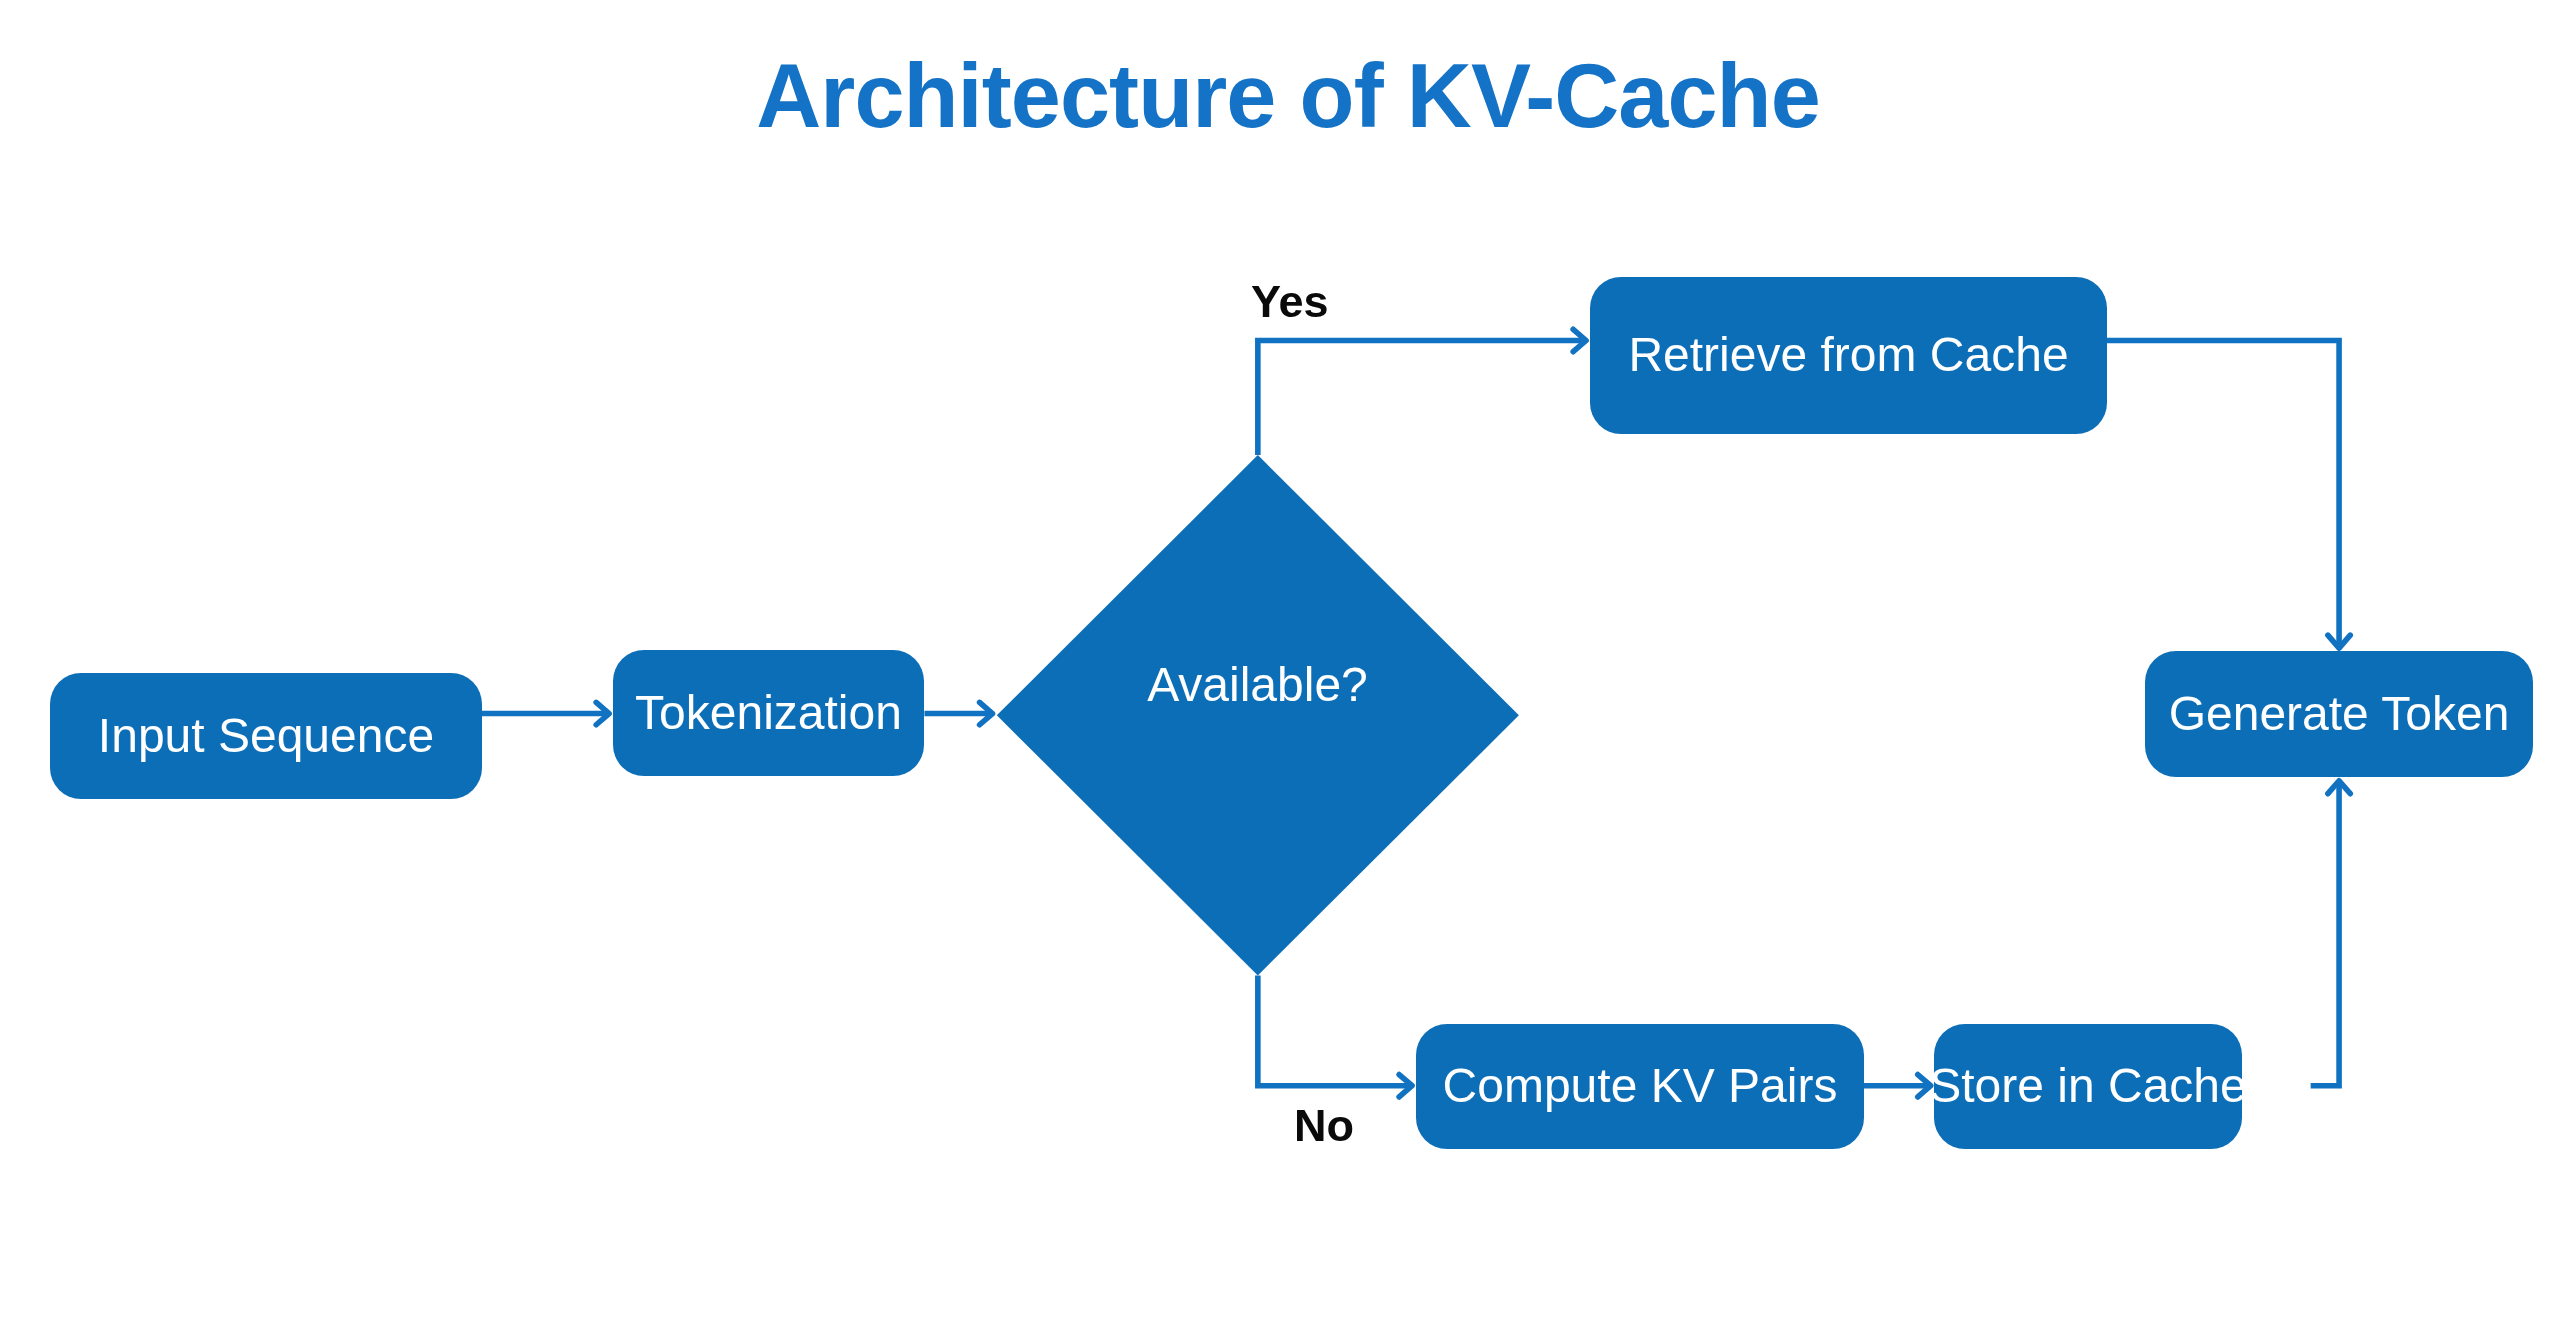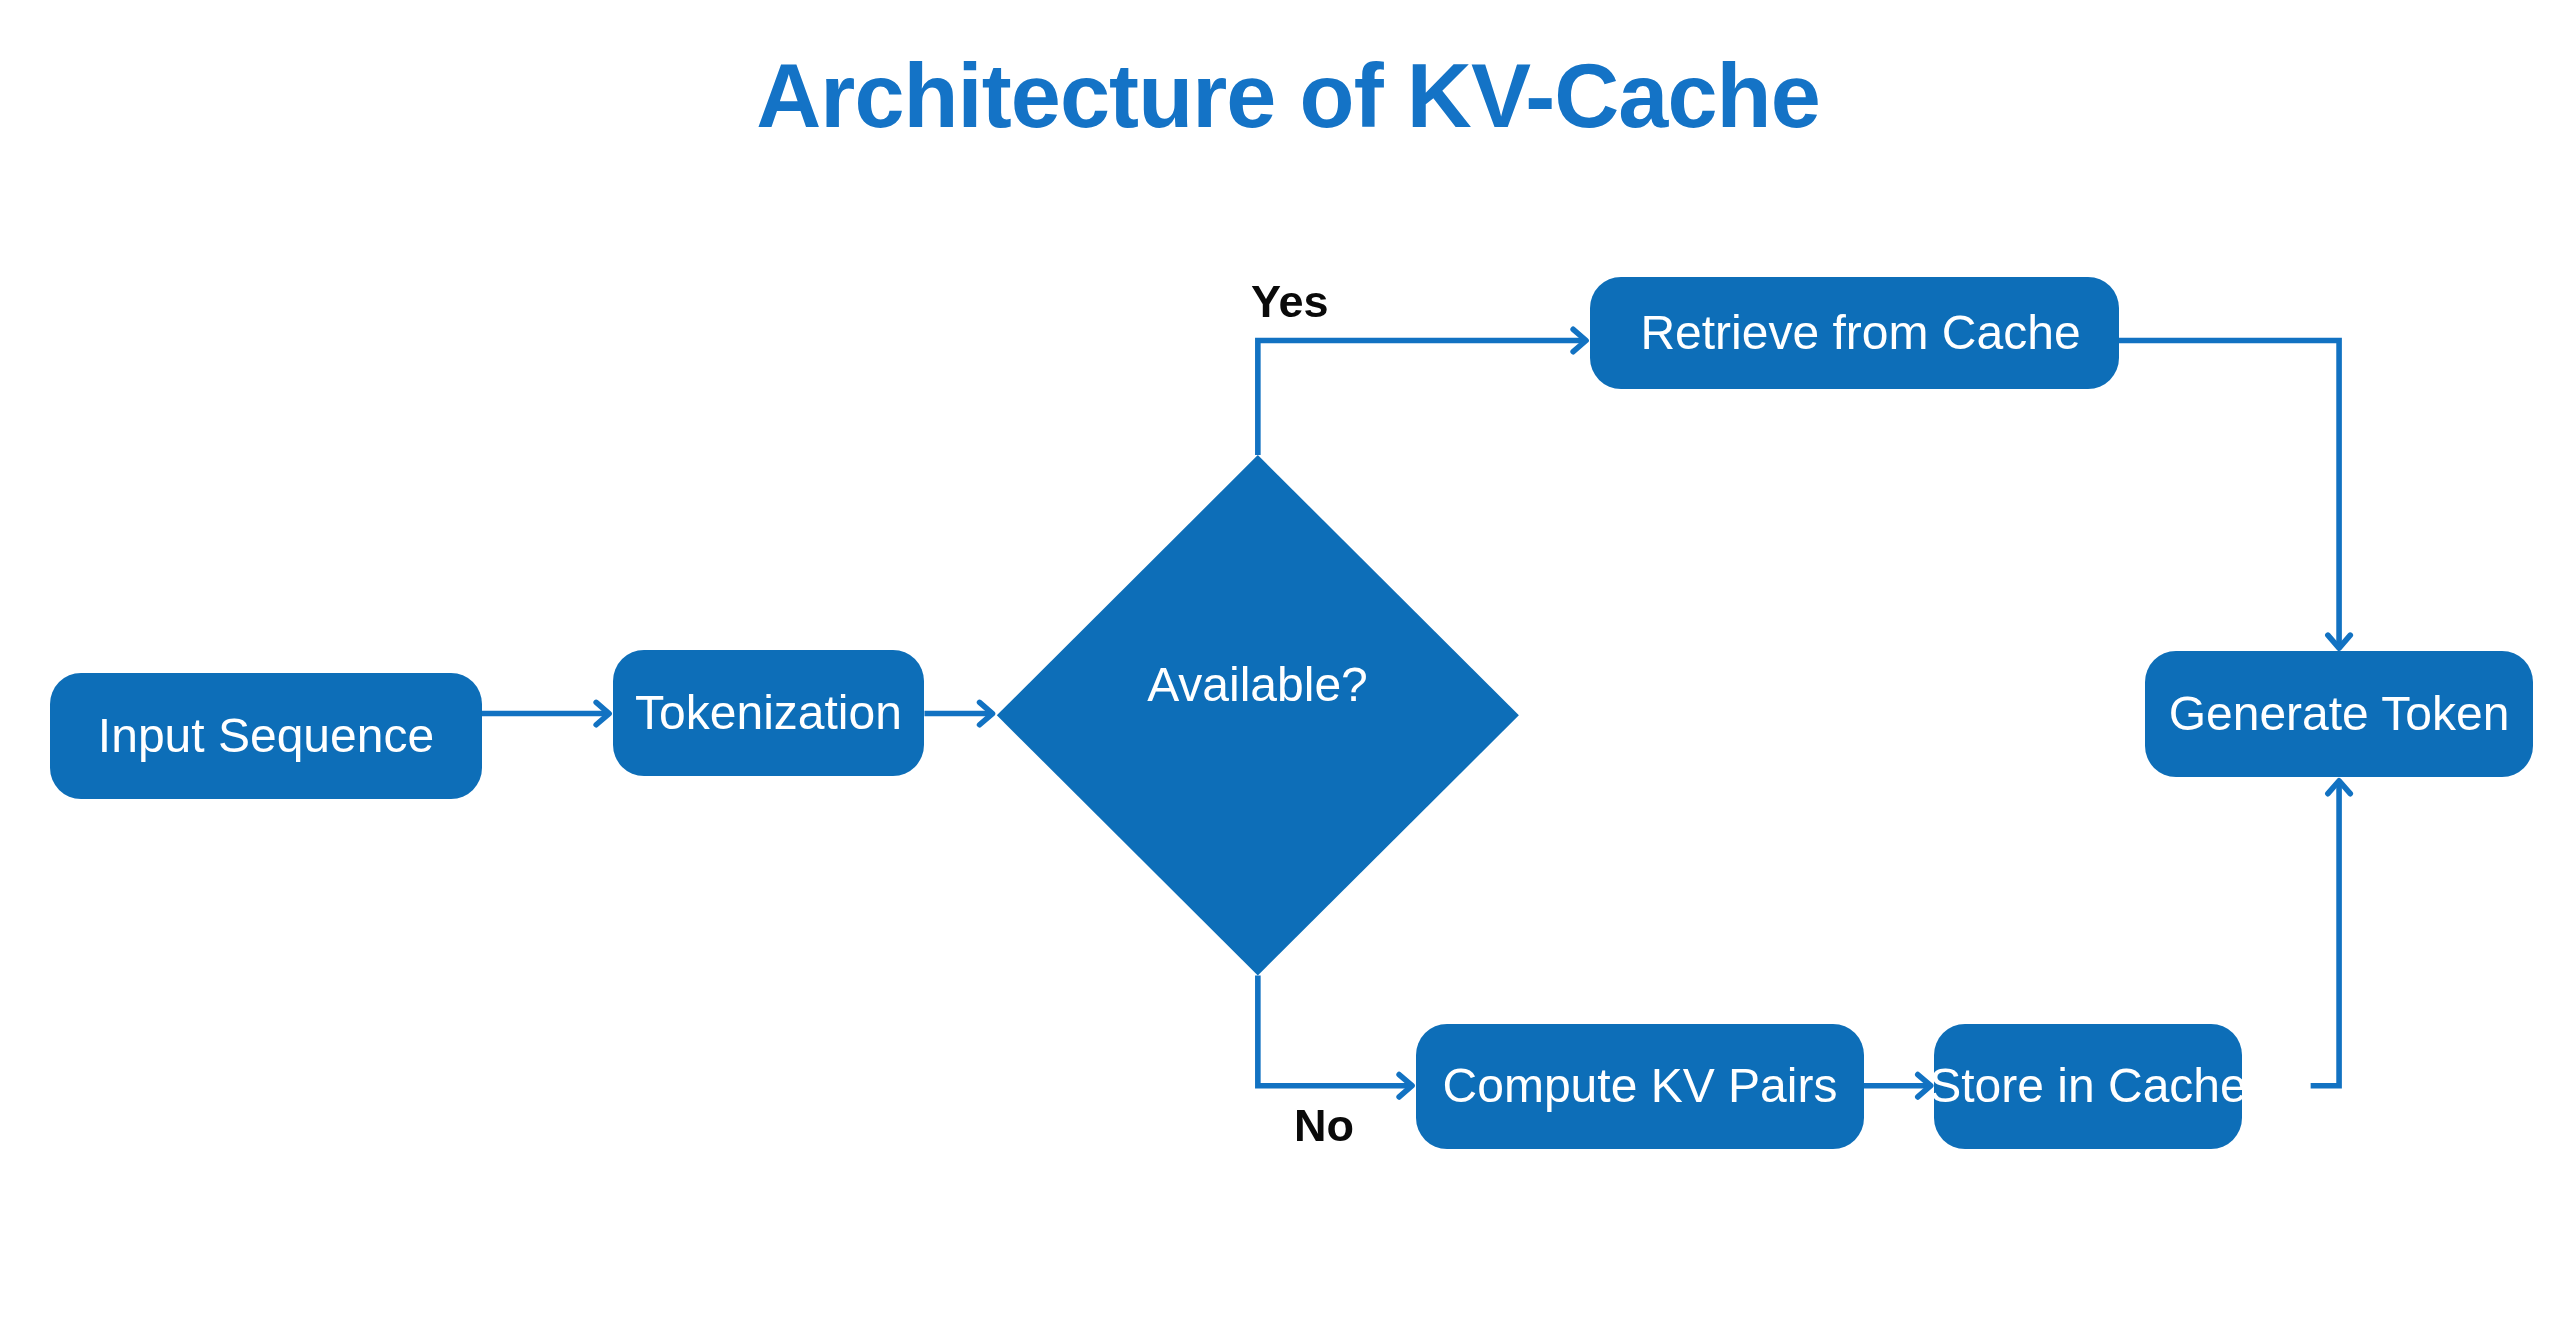--- a/index.html
+++ b/index.html
@@ -47,7 +47,7 @@
   }
   .node-input       {left:50px;   top:650px;  width:432px; height:126px;margin-top:23px;}
   .node-tokenization{left:613px;  top:650px;  width:311px; height:126px;}
-  .node-retrieve    {left:1590px; top:277px;  width:517px; height:112px;padding-left:12px;}
+  .node-retrieve    {left:1590px; top:277px;  width:517px; height:157px;}
   .node-generate    {left:2145px; top:651px;  width:388px; height:126px;}
   .node-compute     {left:1416px; top:1024px; width:448px; height:125px;}
   .node-store       {left:1934px; top:1024px; width:308px; height:125px;}

